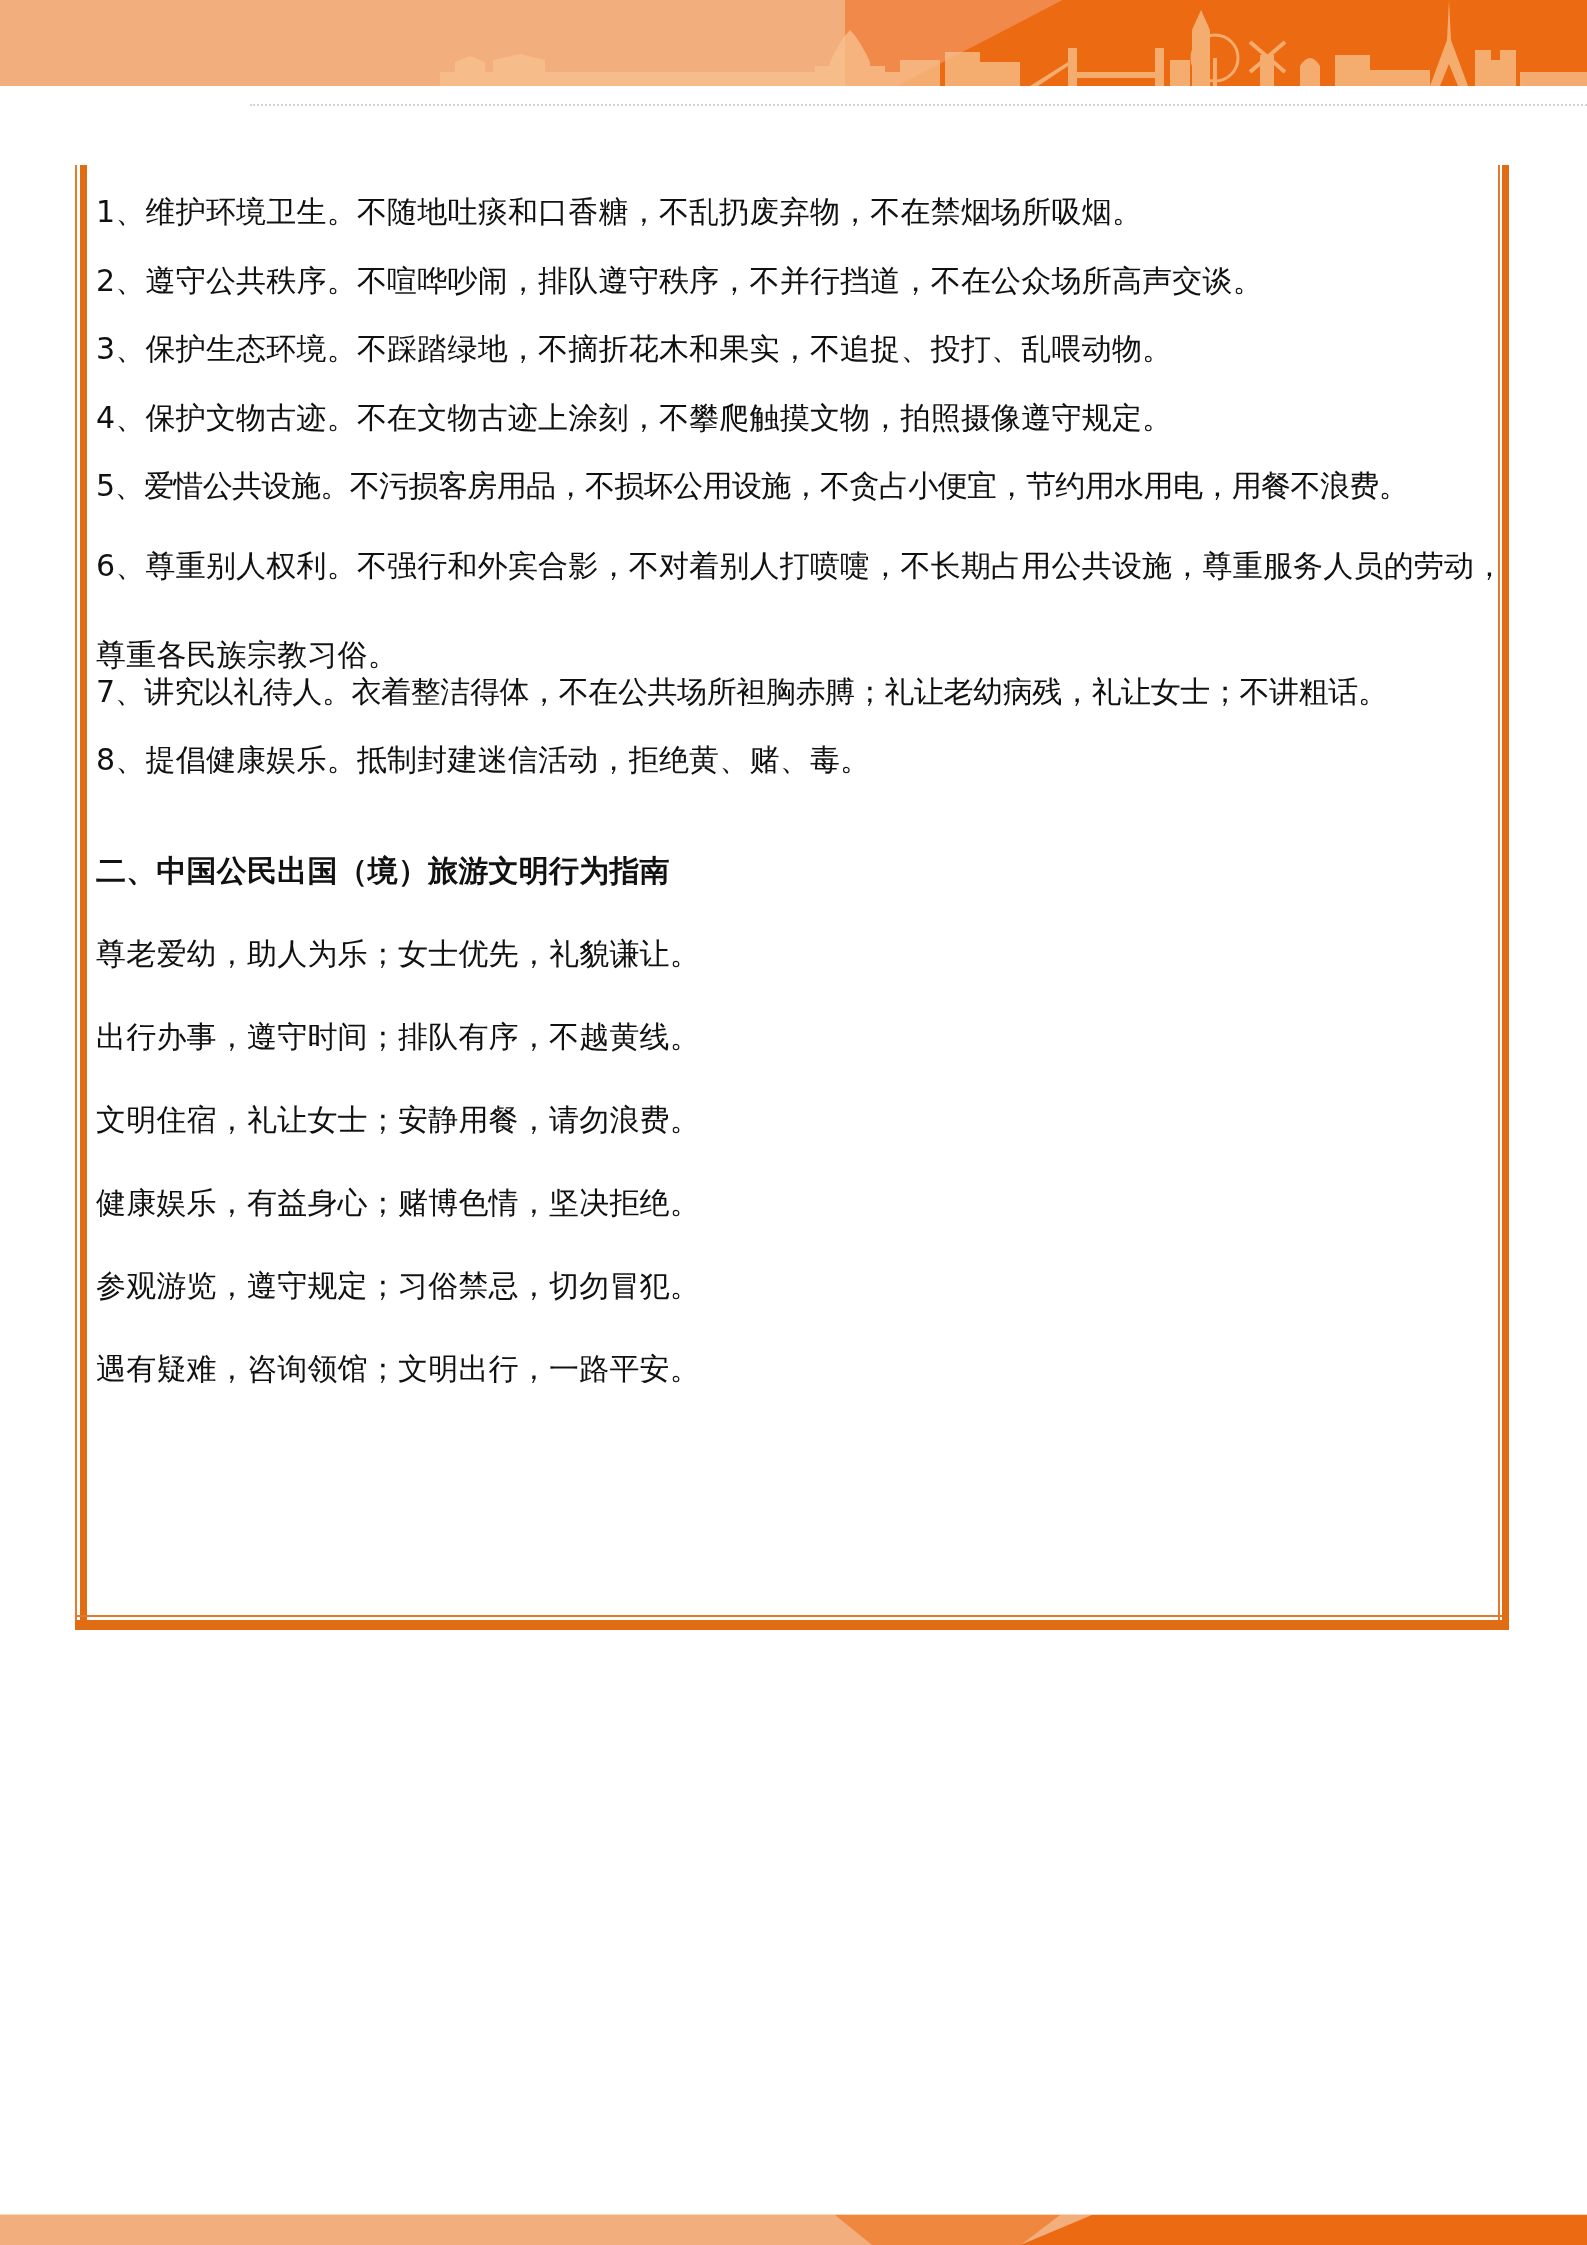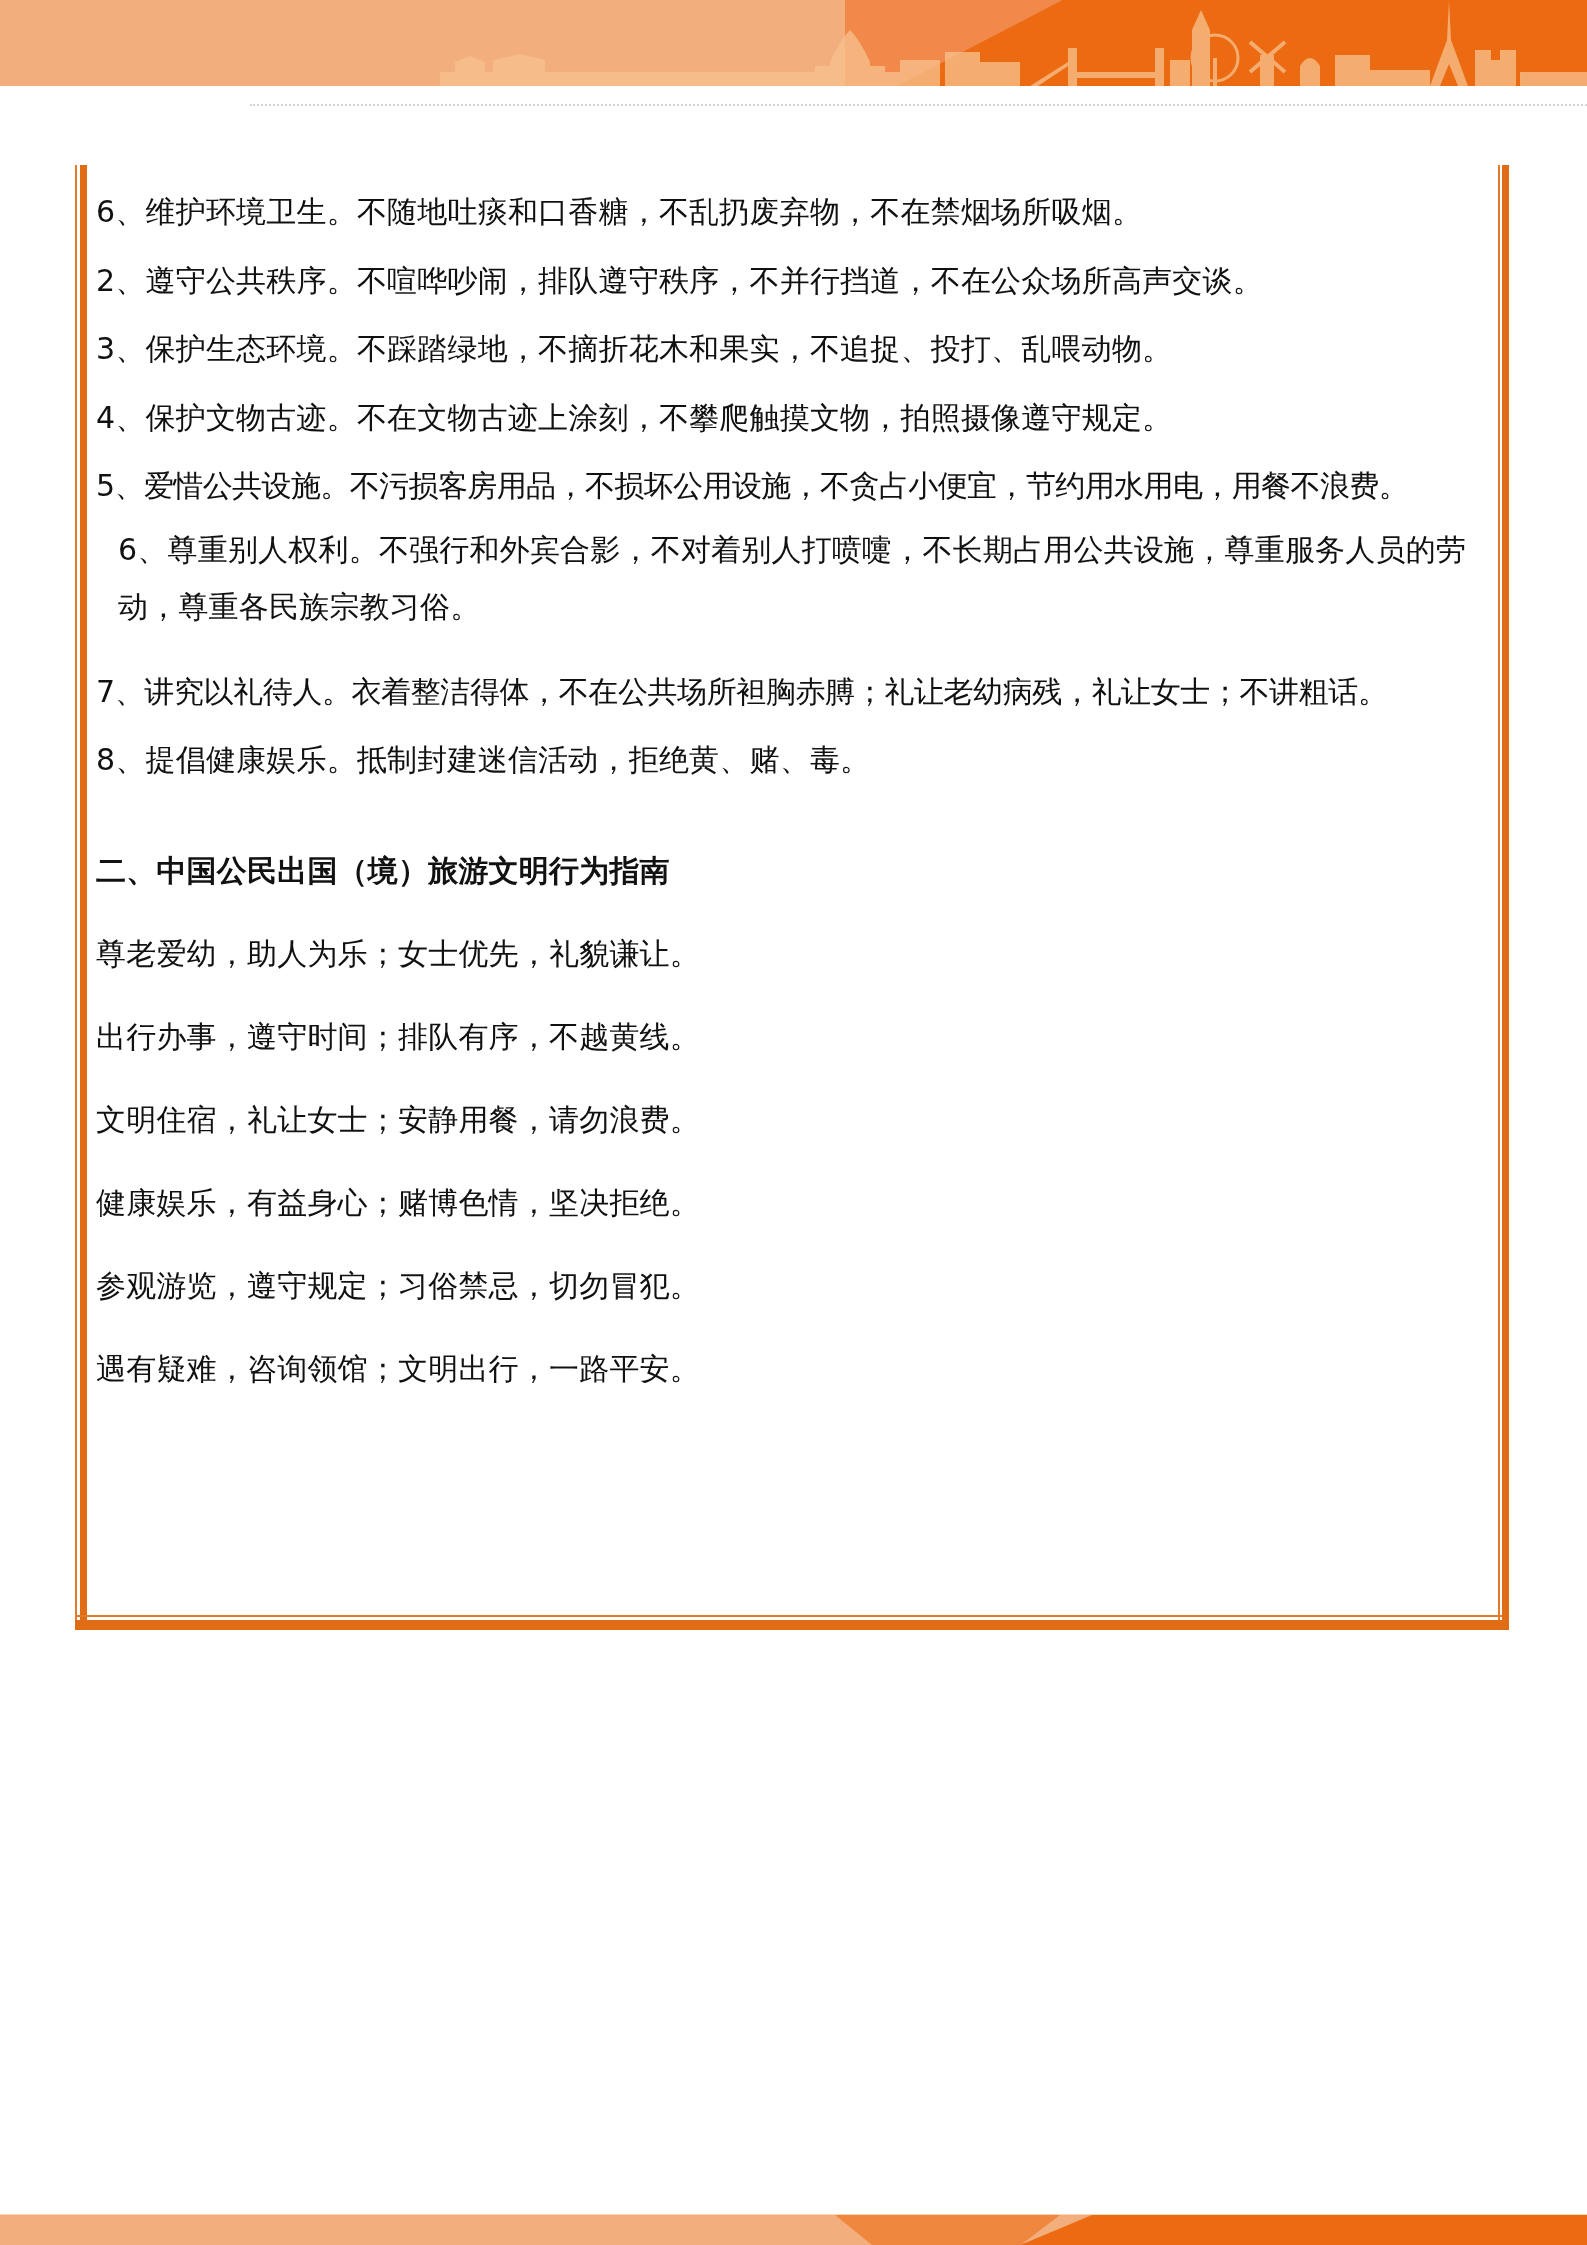--- a/index.html
+++ b/index.html
@@ -127,7 +127,7 @@
 
 <div class="content">
   <div>
-    <div class="rule-line">6、维护环境卫生。不随地吐痰和口香糖，不乱扔废弃物，不在禁烟场所吸烟。</div>
+    <div class="rule-line">1、维护环境卫生。不随地吐痰和口香糖，不乱扔废弃物，不在禁烟场所吸烟。</div>
     <div class="rule-line">2、遵守公共秩序。不喧哗吵闹，排队遵守秩序，不并行挡道，不在公众场所高声交谈。</div>
     <div class="rule-line">3、保护生态环境。不踩踏绿地，不摘折花木和果实，不追捉、投打、乱喂动物。</div>
     <div class="rule-line">4、保护文物古迹。不在文物古迹上涂刻，不攀爬触摸文物，拍照摄像遵守规定。</div>

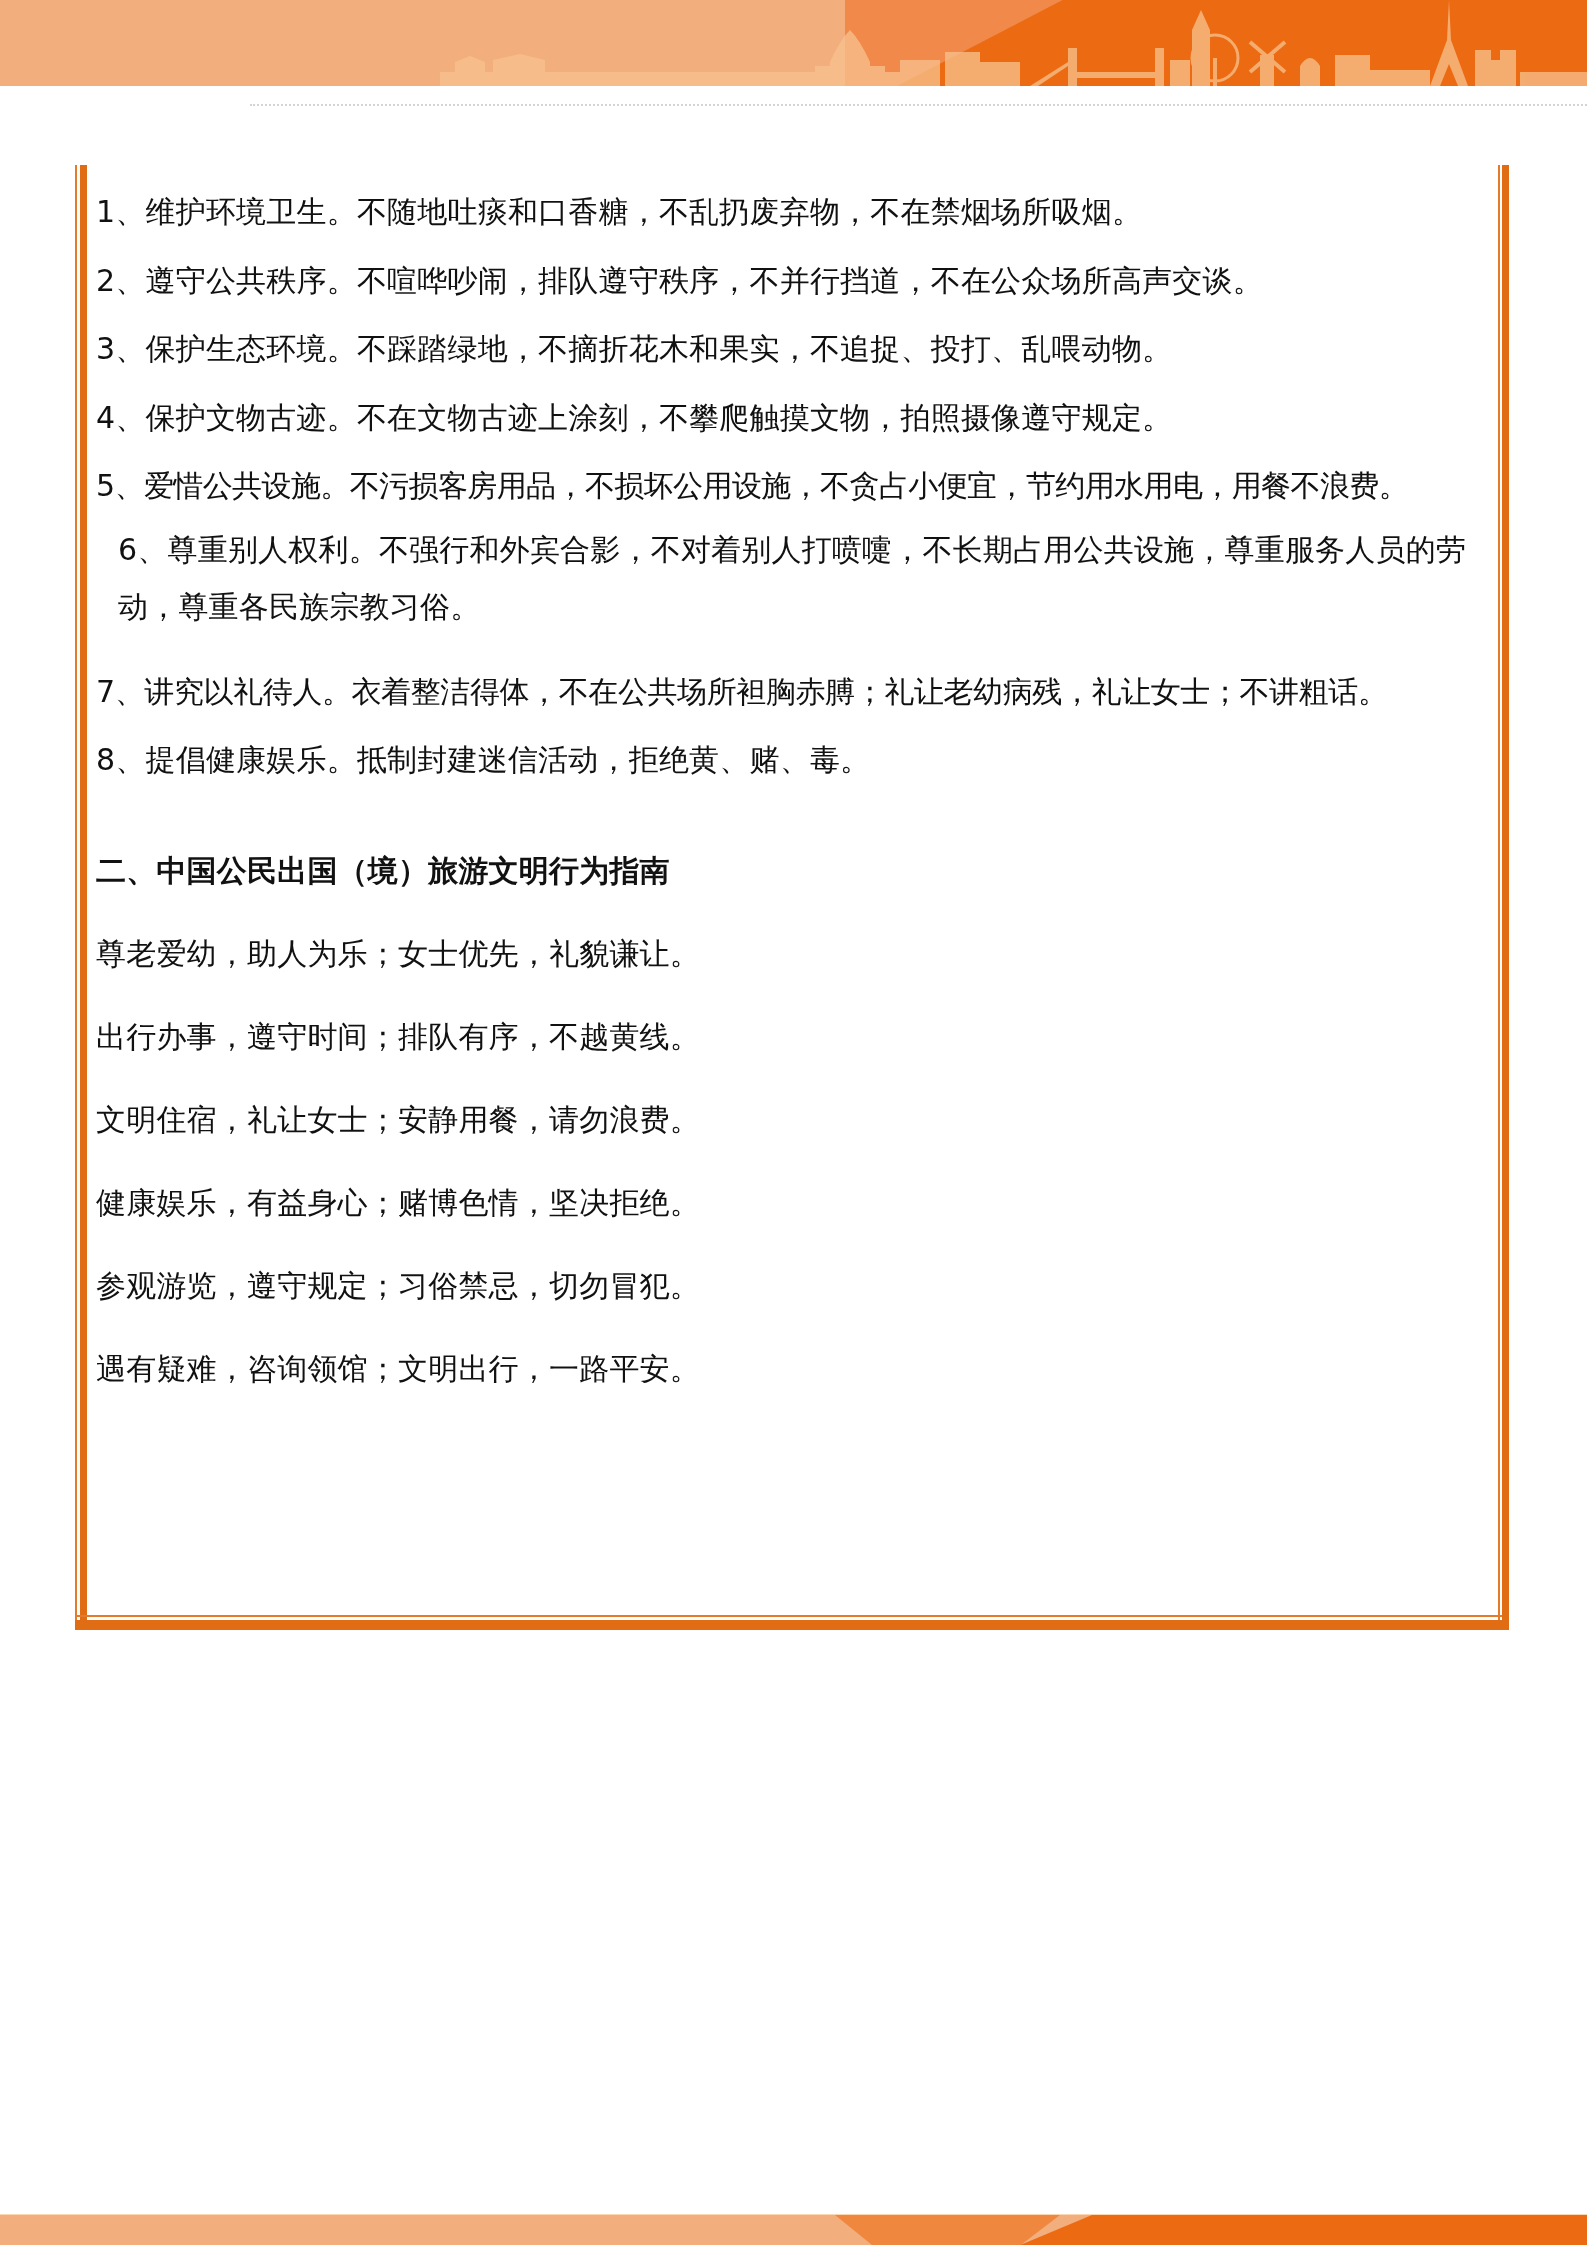--- a/index.html
+++ b/index.html
@@ -132,7 +132,7 @@
     <div class="rule-line">3、保护生态环境。不踩踏绿地，不摘折花木和果实，不追捉、投打、乱喂动物。</div>
     <div class="rule-line">4、保护文物古迹。不在文物古迹上涂刻，不攀爬触摸文物，拍照摄像遵守规定。</div>
     <div class="rule-line" style="letter-spacing:-0.6px;">5、爱惜公共设施。不污损客房用品，不损坏公用设施，不贪占小便宜，节约用水用电，用餐不浪费。</div>
-    <div class="rule-line" style="white-space:normal;height:137px;line-height:57px;margin-top:-9px;margin-bottom:9px;margin-left:22px;">6、尊重别人权利。不强行和外宾合影，不对着别人打喷嚏，不长期占用公共设施，尊重服务人员的劳动，尊重各民族宗教习俗。</div>
+    <div class="rule-line" style="white-space:normal;height:137px;line-height:89px;margin-top:-9px;margin-bottom:9px;">6、尊重别人权利。不强行和外宾合影，不对着别人打喷嚏，不长期占用公共设施，尊重服务人员的劳动，尊重各民族宗教习俗。</div>
     <div class="rule-line" style="letter-spacing:-0.4px;">7、讲究以礼待人。衣着整洁得体，不在公共场所袒胸赤膊；礼让老幼病残，礼让女士；不讲粗话。</div>
     <div class="rule-line">8、提倡健康娱乐。抵制封建迷信活动，拒绝黄、赌、毒。</div>
   </div>

